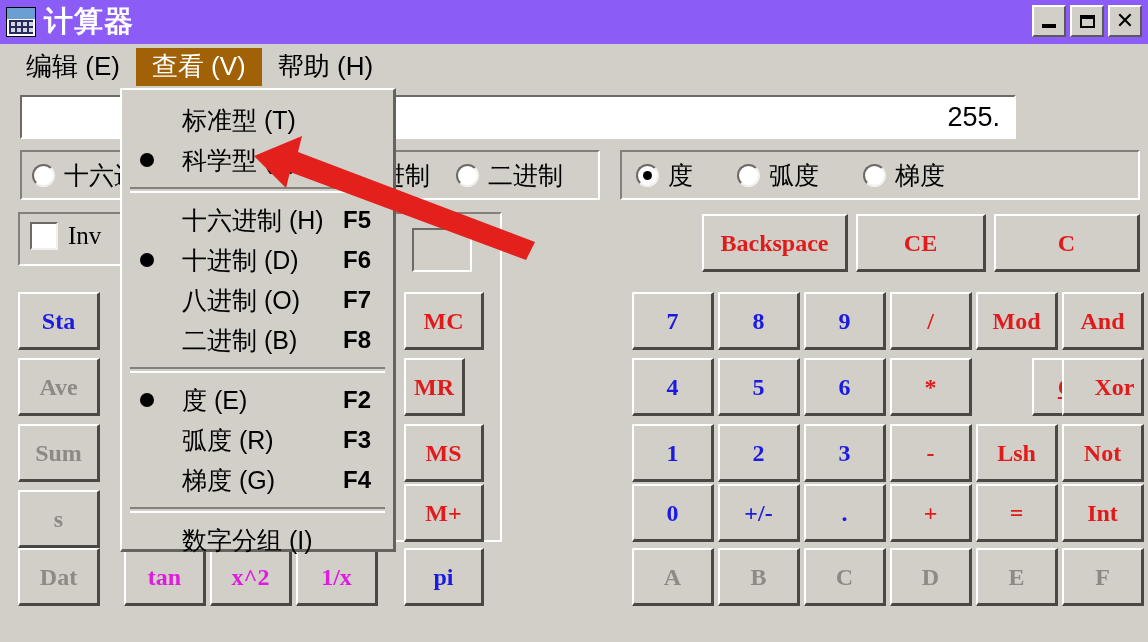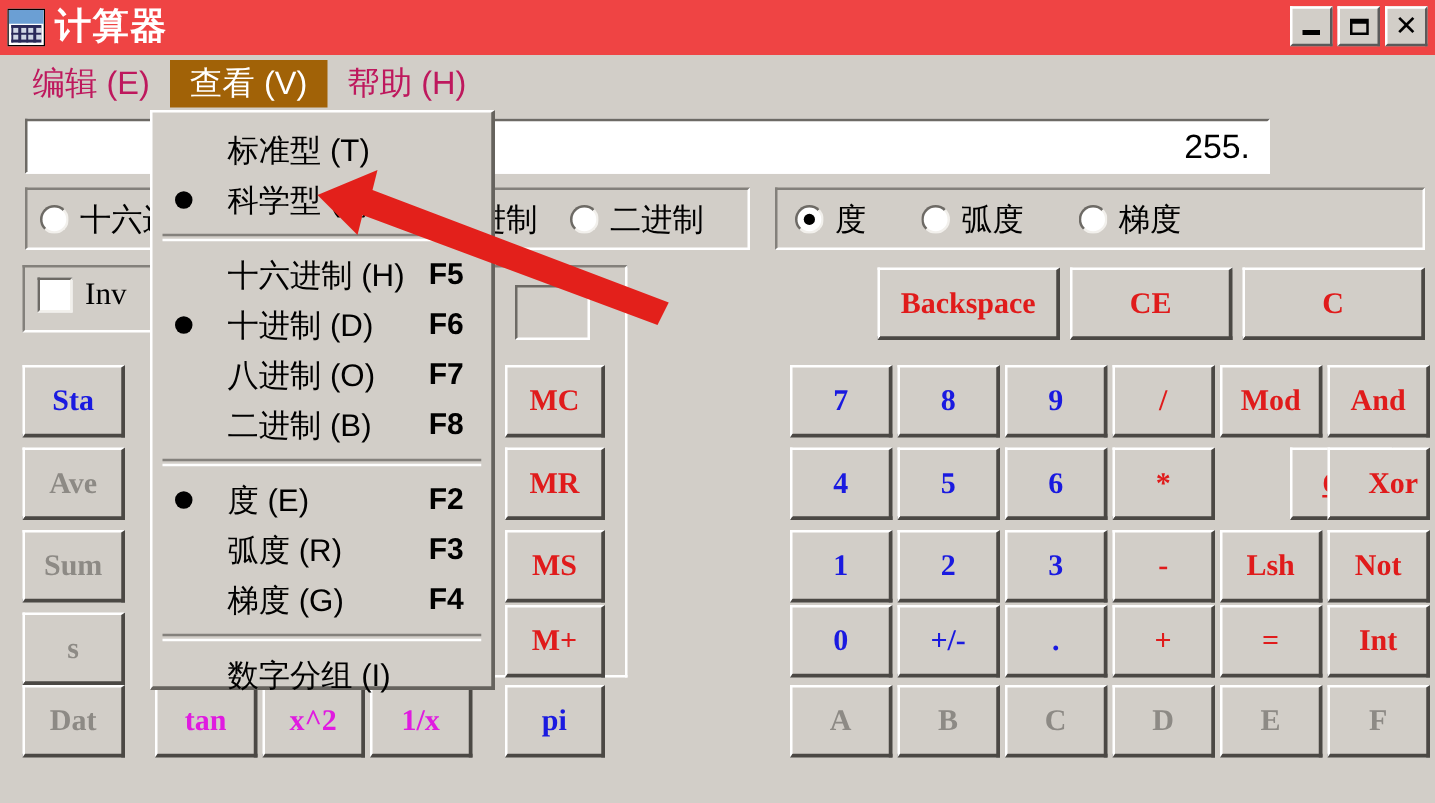--- a/index.html
+++ b/index.html
@@ -14,7 +14,7 @@
   
   .titlebar{
     position:absolute;left:0;top:0;width:1148px;height:44px;
-    background:#ef4444;
+    background:#8b5cf6;
     display:flex;align-items:center;
   }
   .title-icon{

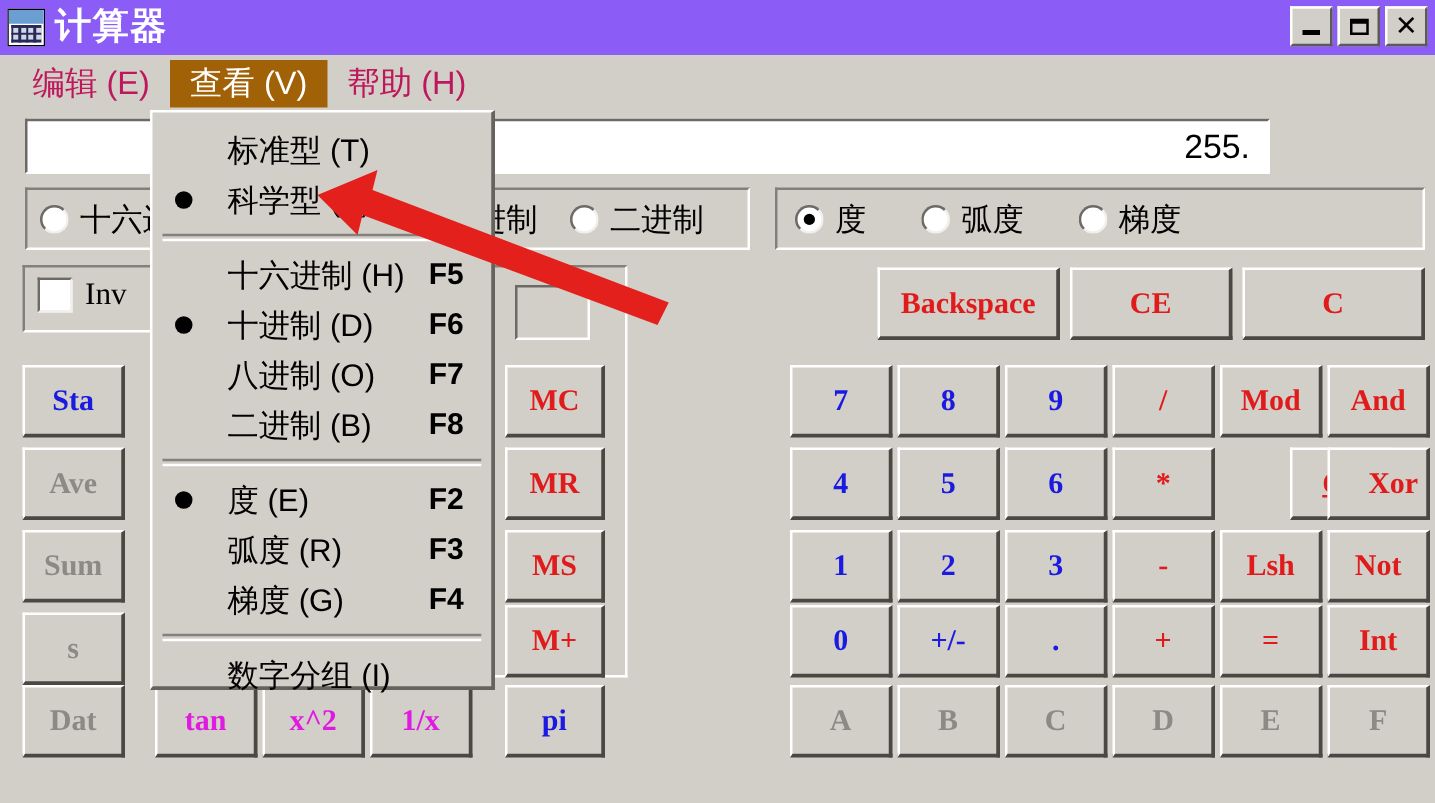--- a/index.html
+++ b/index.html
@@ -51,7 +51,7 @@
     box-sizing:border-box;
   }
   .menu-item{
-    font-size:26px;color:#be185d;padding:5px 16px 7px 16px;line-height:1;
+    font-size:26px;color:#000000;padding:5px 16px 7px 16px;line-height:1;
     white-space:nowrap;
   }
   .menu-item.active{background:#a16207;color:#ffffff;}

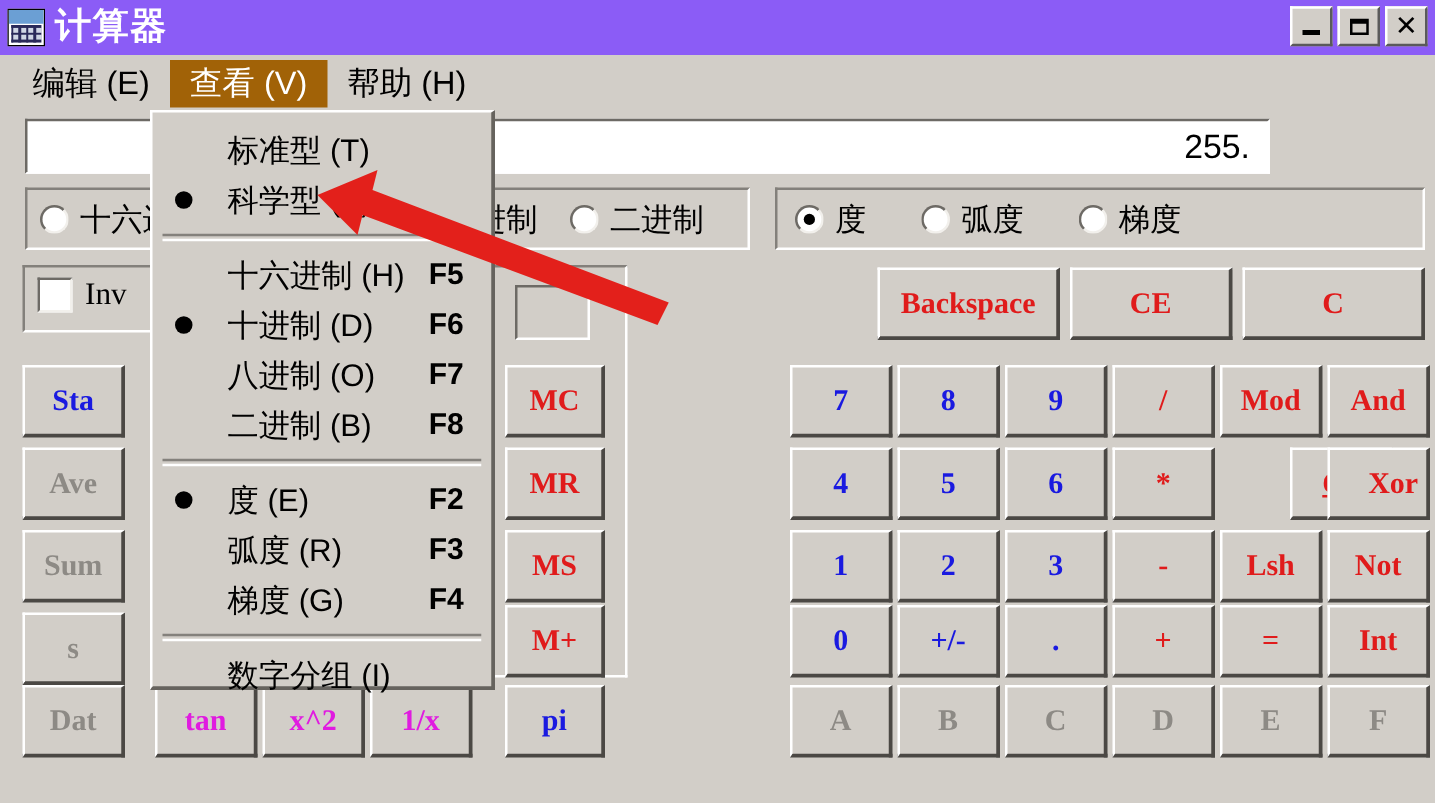--- a/index.html
+++ b/index.html
@@ -251,7 +251,7 @@
   <div class="btn fn" style="left:296px;top:548px;width:82px;height:58px;">1/x</div>
 
   <div class="btn op" style="left:404px;top:292px;width:80px;height:58px;">MC</div>
-  <div class="btn op" style="left:404px;top:358px;width:80px;height:58px;">MR</div>
+  <div class="btn op" style="left:404px;top:358px;width:61px;height:58px;">MR</div>
   <div class="btn op" style="left:404px;top:424px;width:80px;height:58px;">MS</div>
   <div class="btn op" style="left:404px;top:484px;width:80px;height:58px;">M+</div>
   <div class="btn num" style="left:404px;top:548px;width:80px;height:58px;">pi</div>

